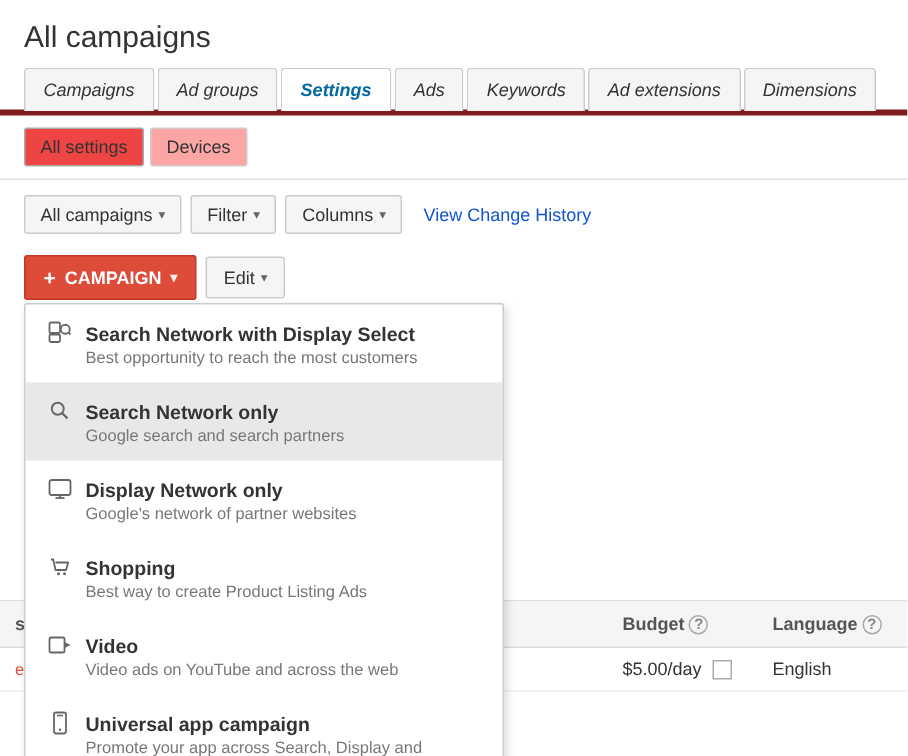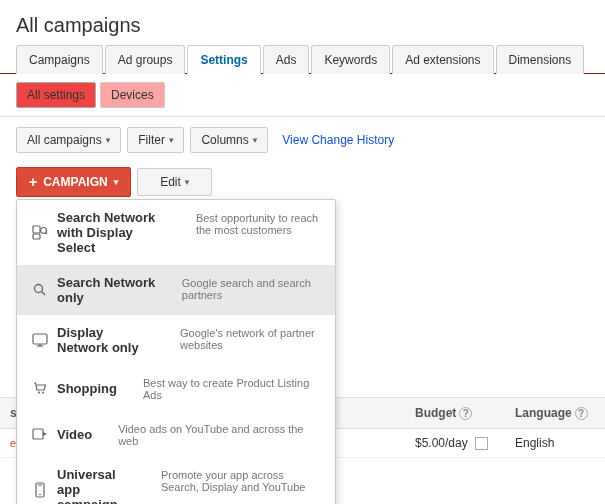--- a/index.html
+++ b/index.html
@@ -24,9 +24,10 @@
     
     .top-tabs {
       display: flex;
-      border-bottom: 1px solid #7f1d1d;
+      border-bottom: 4px solid #7f1d1d;
       padding: 0 16px;
       gap: 2px;
+      font-style: italic;
     }
     .top-tab {
       padding: 7px 12px;

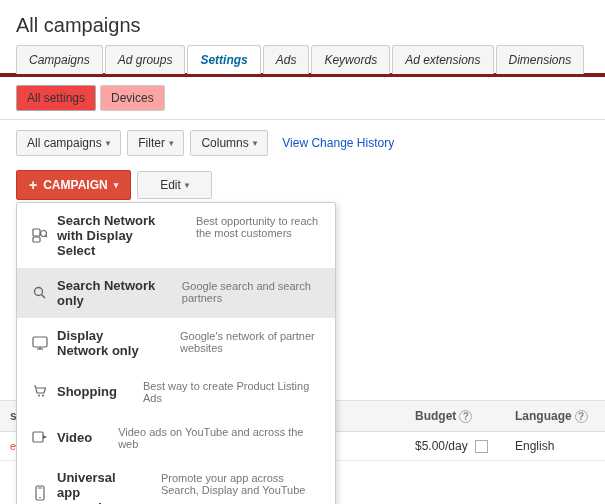--- a/index.html
+++ b/index.html
@@ -135,7 +135,7 @@
       display: flex;
       align-items: center;
       gap: 4px;
-      padding: 6px 22px;
+      padding: 6px 11px;
       border: 1px solid #ccc;
       background: #f5f5f5;
       border-radius: 2px;

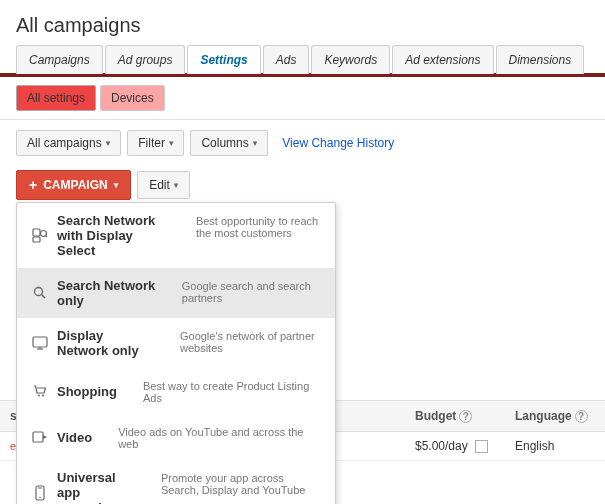--- a/index.html
+++ b/index.html
@@ -163,7 +163,7 @@
 
     .menu-item {
       display: flex;
-      flex-direction: row;
+      flex-direction: column;
       padding: 10px 14px;
       cursor: pointer;
       border-bottom: none;

